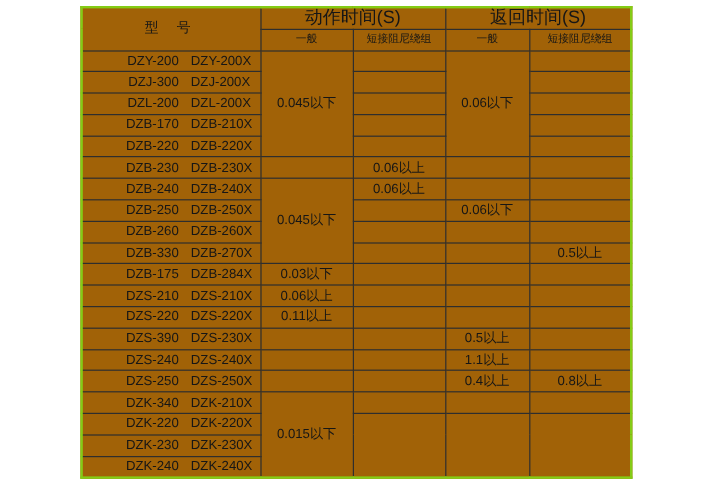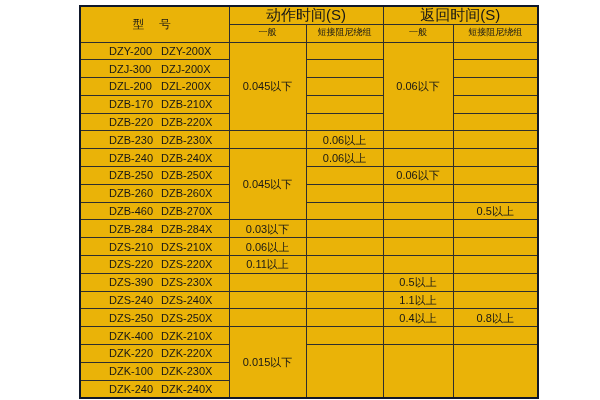--- a/index.html
+++ b/index.html
@@ -12,12 +12,12 @@
   .page { position: relative; width: 600px; height: 400px; background: #ffffff; }
 
   table.spec {
-    position: absolute; left: 79px; top: 5px;
+    position: absolute; left: 67px; top: 5px;
     width: 458px;
     border-collapse: collapse;
     table-layout: fixed;
-    border: 2px solid #0f172a;
-    background: #eab308;
+    border: 2px solid #84cc16;
+    background: #a16207;
   }
   .spec th, .spec td {
     border: 1px solid #2e2e2e;

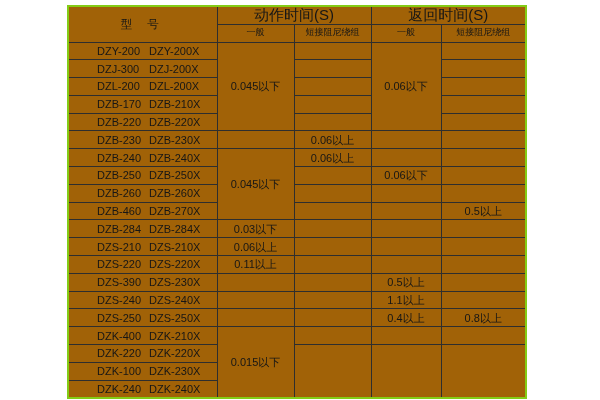--- a/index.html
+++ b/index.html
@@ -42,7 +42,7 @@
   td { font-size: 11px; }
 
   td.model-cell { text-align: left; padding-left: 28px; }
-  td.model-cell .m1 { display: inline-block; width: 52px; font-size: 11px; }
+  td.model-cell .m1 { display: inline-block; width: 52px; text-align: right; font-size: 11px; }
   td.model-cell .m2 { display: inline-block; text-align: left; font-size: 11px; }
 </style>
 </head>

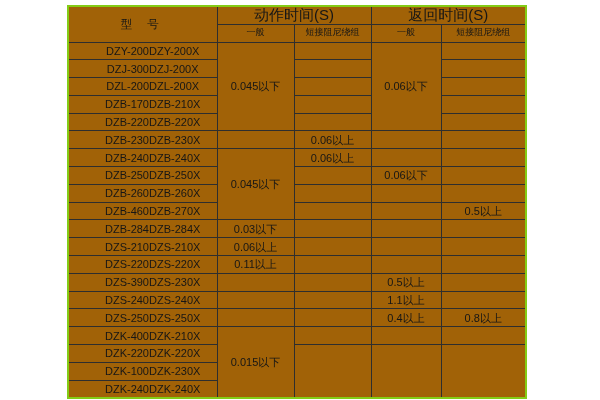--- a/index.html
+++ b/index.html
@@ -43,7 +43,7 @@
 
   td.model-cell { text-align: left; padding-left: 28px; }
   td.model-cell .m1 { display: inline-block; width: 52px; text-align: right; font-size: 11px; }
-  td.model-cell .m2 { display: inline-block; text-align: left; font-size: 11px; }
+  td.model-cell .m2 { display: inline-block; margin-left: 10px; text-align: left; font-size: 11px; }
 </style>
 </head>
 <body>

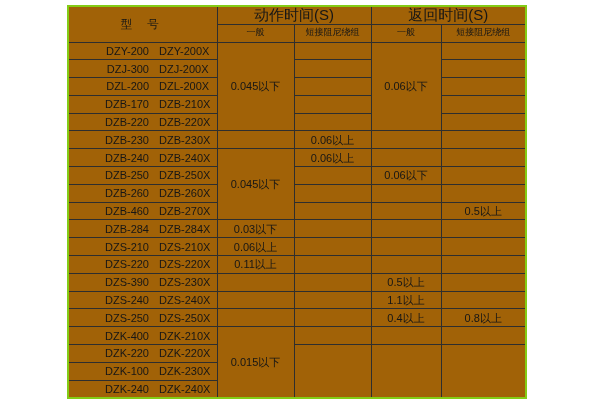--- a/index.html
+++ b/index.html
@@ -125,7 +125,7 @@
           <td></td>
         </tr>
         <tr>
-          <td class="model-cell"><span class="m1">DZB-460</span><span class="m2">DZB-270X</span></td>
+          <td class="model-cell"><span class="m1">DZB-330</span><span class="m2">DZB-270X</span></td>
           <td></td>
           <td></td>
           <td>0.5以上</td>

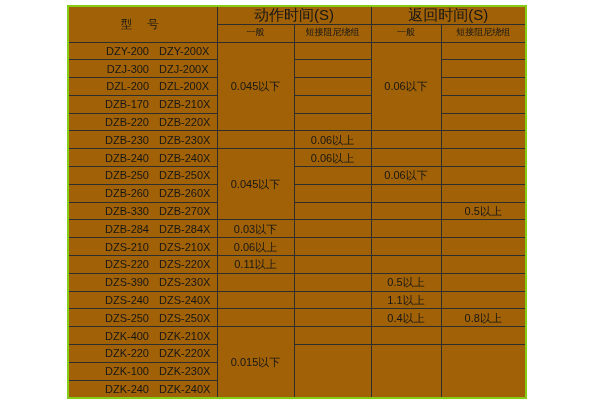--- a/index.html
+++ b/index.html
@@ -131,7 +131,7 @@
           <td>0.5以上</td>
         </tr>
         <tr>
-          <td class="model-cell"><span class="m1">DZB-284</span><span class="m2">DZB-284X</span></td>
+          <td class="model-cell"><span class="m1">DZB-175</span><span class="m2">DZB-284X</span></td>
           <td>0.03以下</td>
           <td></td>
           <td></td>

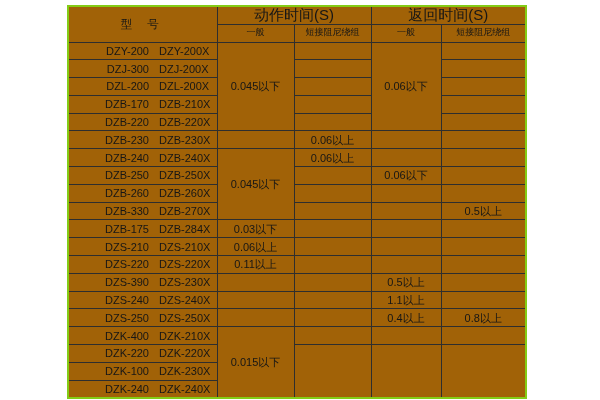--- a/index.html
+++ b/index.html
@@ -173,7 +173,7 @@
           <td>0.8以上</td>
         </tr>
         <tr>
-          <td class="model-cell"><span class="m1">DZK-400</span><span class="m2">DZK-210X</span></td>
+          <td class="model-cell"><span class="m1">DZK-340</span><span class="m2">DZK-210X</span></td>
           <td rowspan="4">0.015以下</td>
           <td></td>
           <td></td>

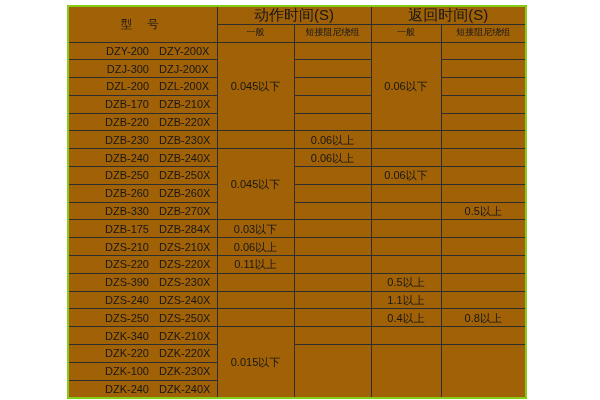--- a/index.html
+++ b/index.html
@@ -186,7 +186,7 @@
           <td rowspan="3"></td>
         </tr>
         <tr>
-          <td class="model-cell"><span class="m1">DZK-100</span><span class="m2">DZK-230X</span></td>
+          <td class="model-cell"><span class="m1">DZK-230</span><span class="m2">DZK-230X</span></td>
         </tr>
         <tr>
           <td class="model-cell"><span class="m1">DZK-240</span><span class="m2">DZK-240X</span></td>

